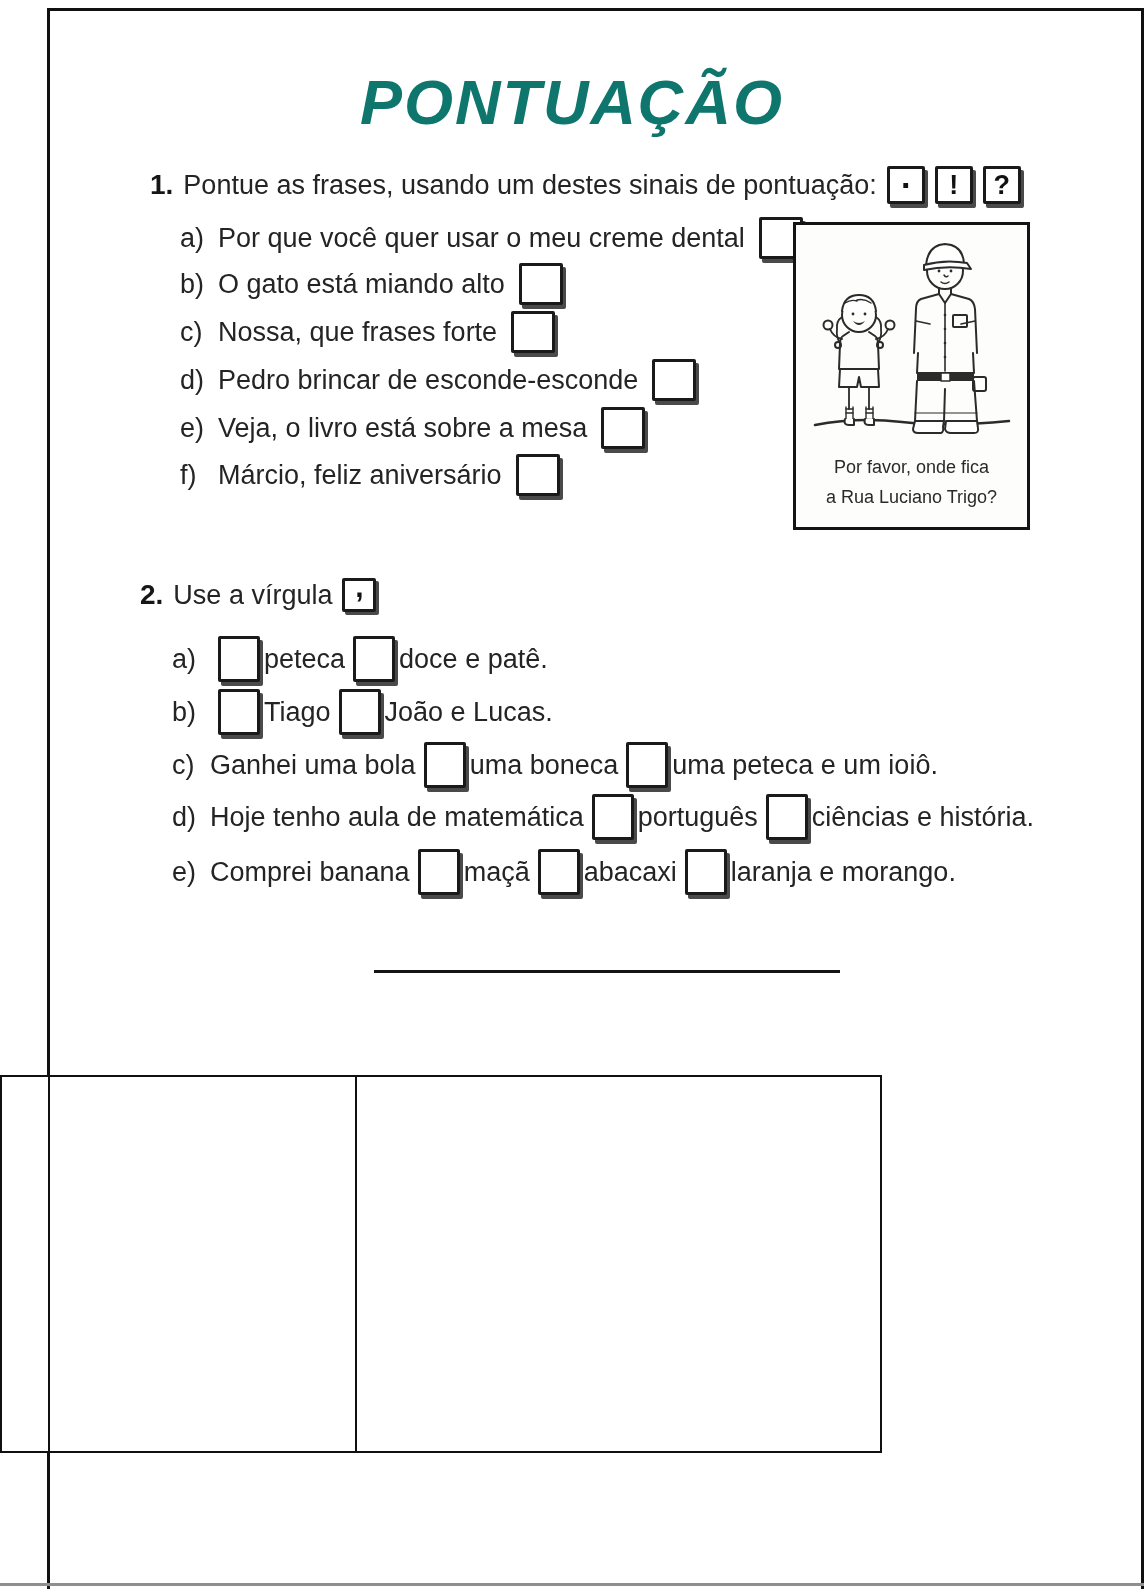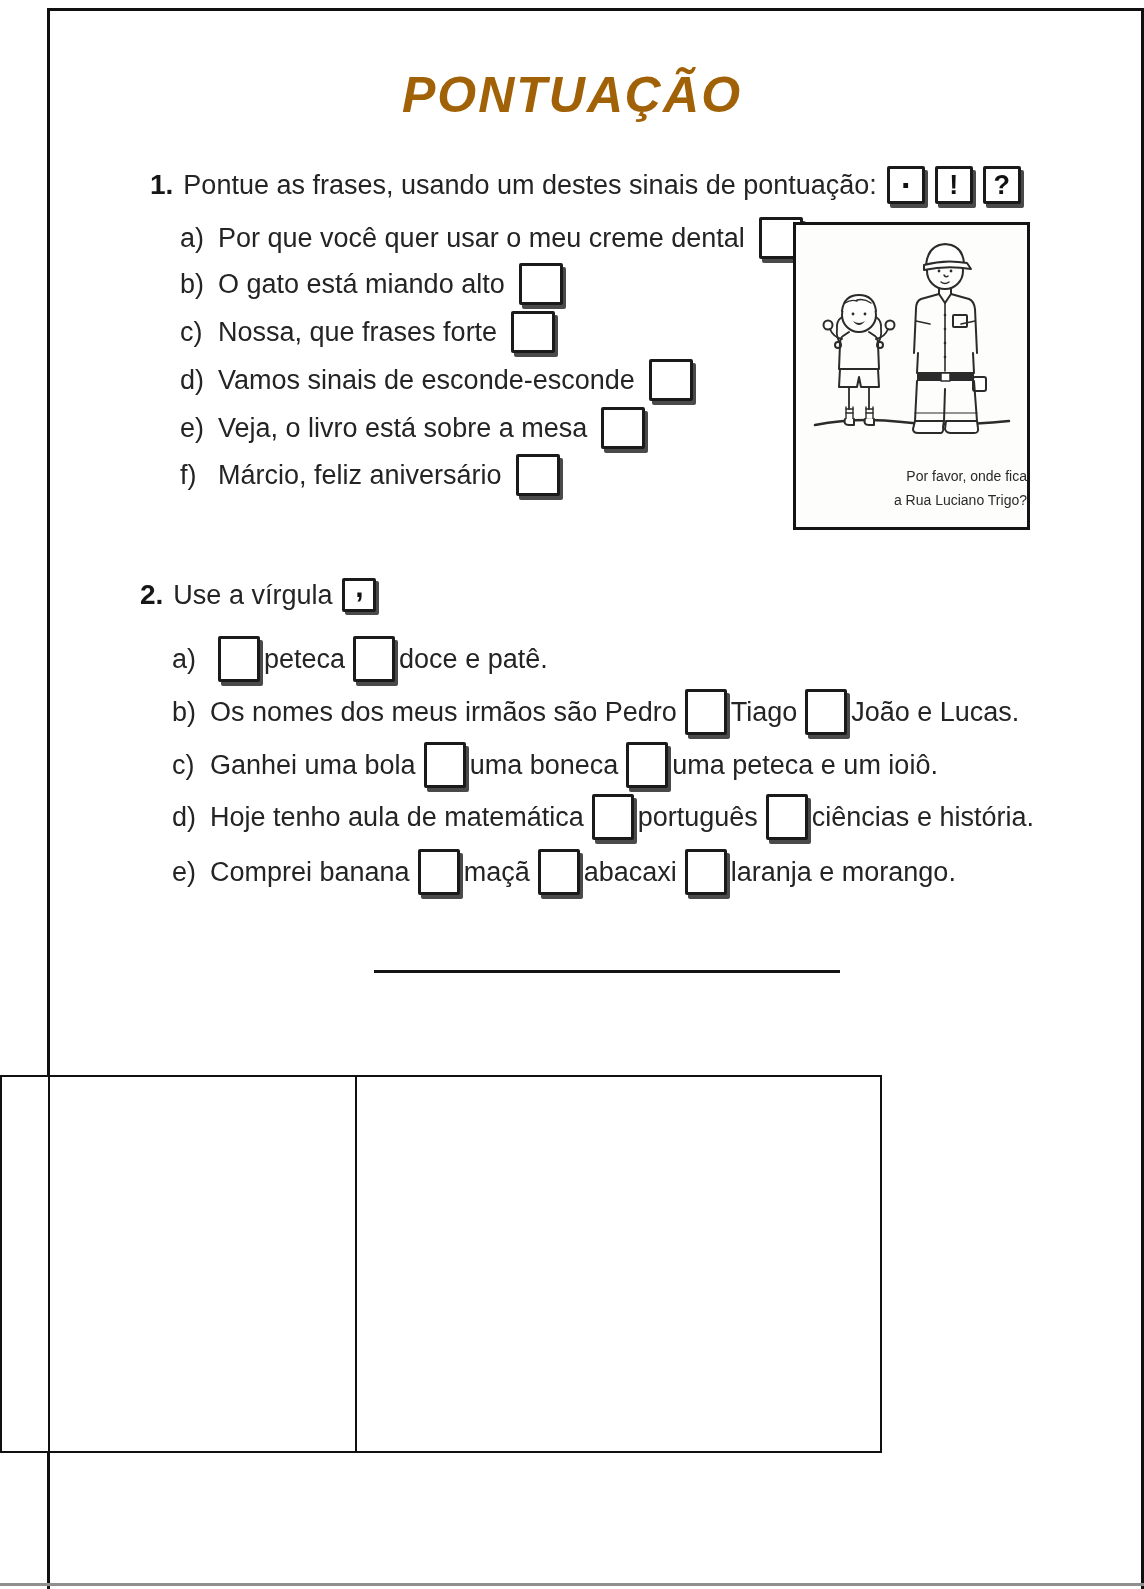--- a/index.html
+++ b/index.html
@@ -18,7 +18,7 @@
   }
   .title{
     position:absolute;left:0;top:66px;width:1144px;text-align:center;
-    font-size:50px;font-weight:bold;font-style:italic;letter-spacing:2px;color:#a16207;
+    font-size:63px;font-weight:bold;font-style:italic;letter-spacing:2px;color:#0f766e;
   }
   .row{
     position:absolute;display:flex;align-items:center;white-space:nowrap;

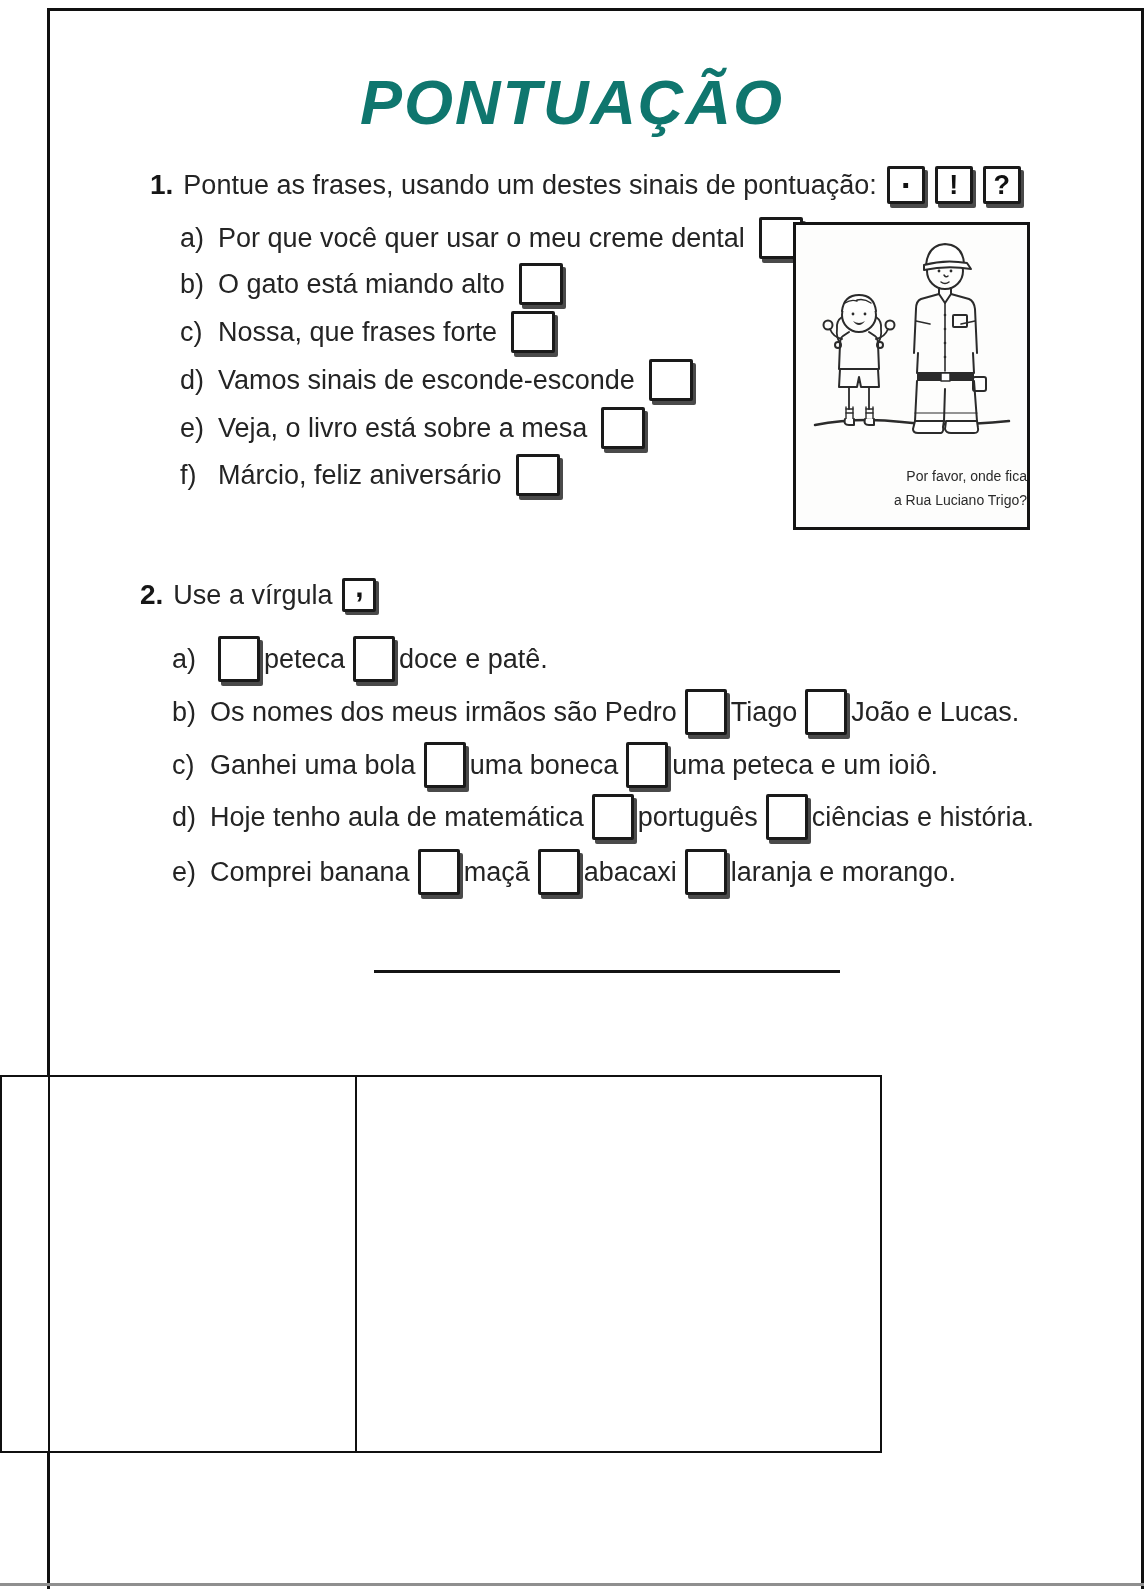--- a/index.html
+++ b/index.html
@@ -111,7 +111,7 @@
   </div>
   <div class="row" style="left:180px;top:357px;">
     <span class="item-letter">d)</span>
-    <span class="item-text">Vamos sinais de esconde-esconde</span>
+    <span class="item-text">Pedro brincar de esconde-esconde</span>
     <div class="answer-box"></div>
   </div>
   <div class="row" style="left:180px;top:405px;">

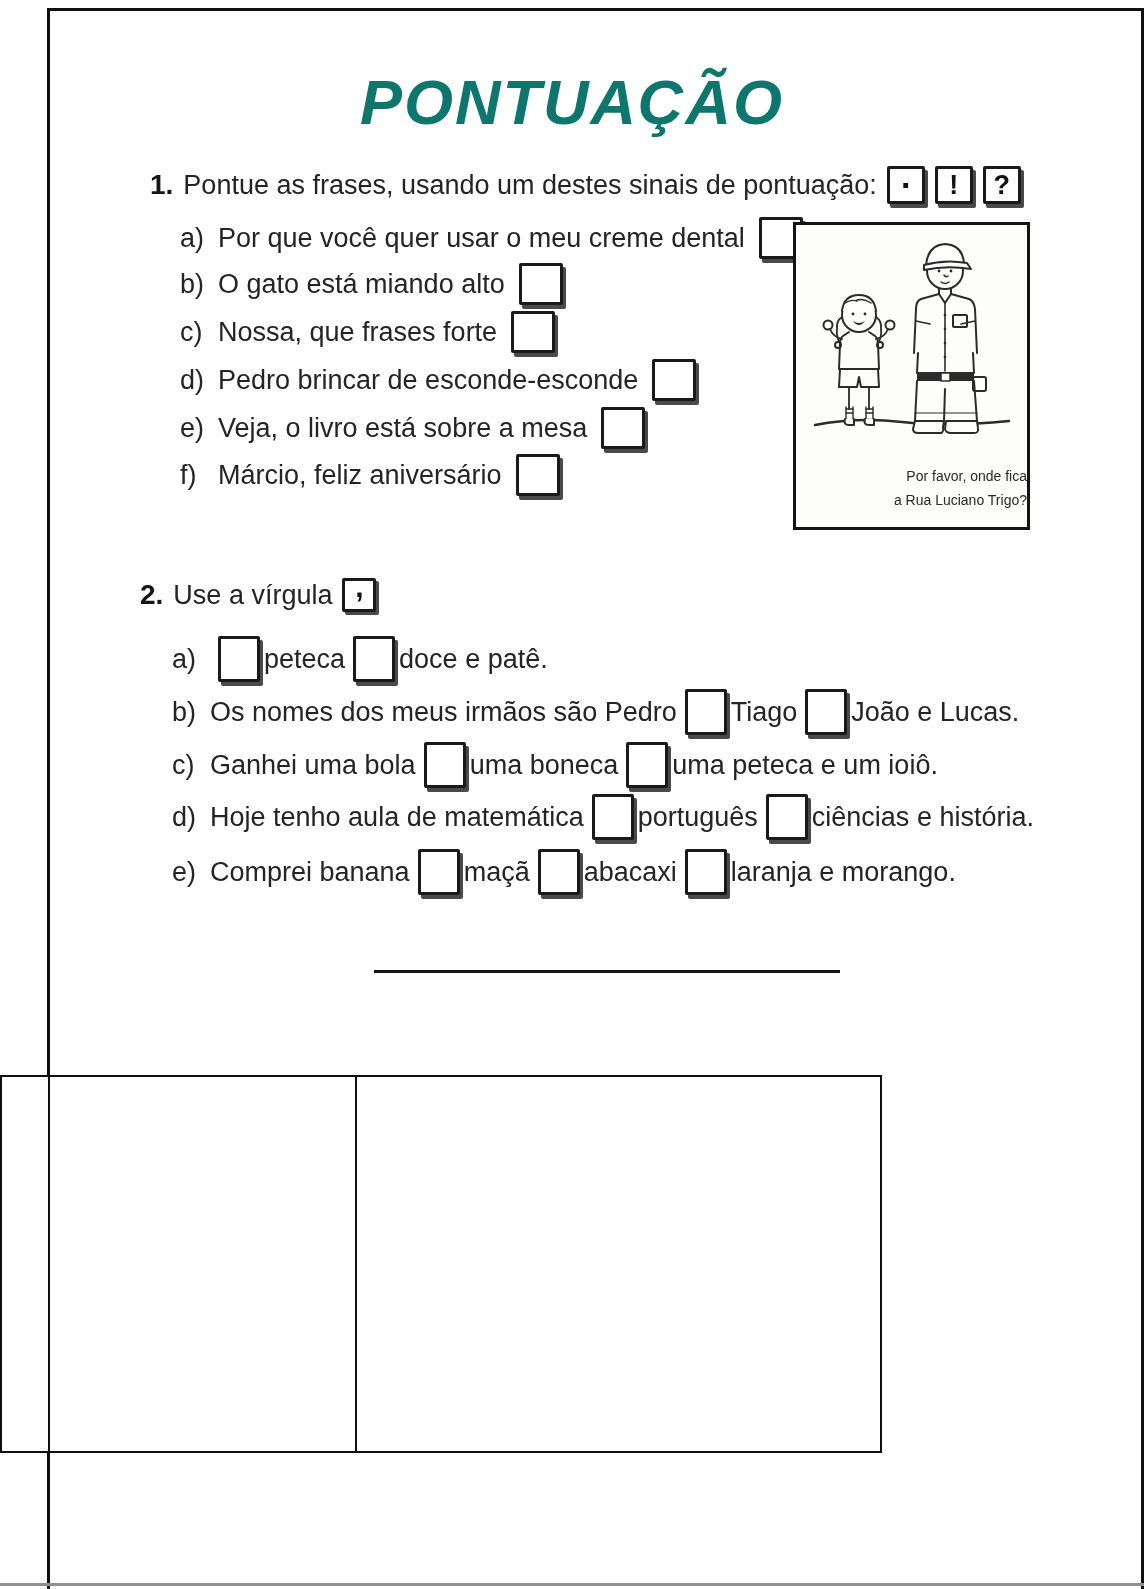--- a/index.html
+++ b/index.html
@@ -57,8 +57,8 @@
   }
   .illus svg{display:block;margin:4px auto 0 auto;}
   .illus-caption{
-    position:absolute;left:0;bottom:14px;width:100%;text-align:right;
-    font-size:14px;color:#2a2a2a;line-height:1.7;
+    position:absolute;left:0;bottom:14px;width:100%;text-align:center;
+    font-size:18px;color:#2a2a2a;line-height:1.7;
   }
   .divider-line{
     position:absolute;left:374px;top:970px;width:466px;height:3px;background:#141414;

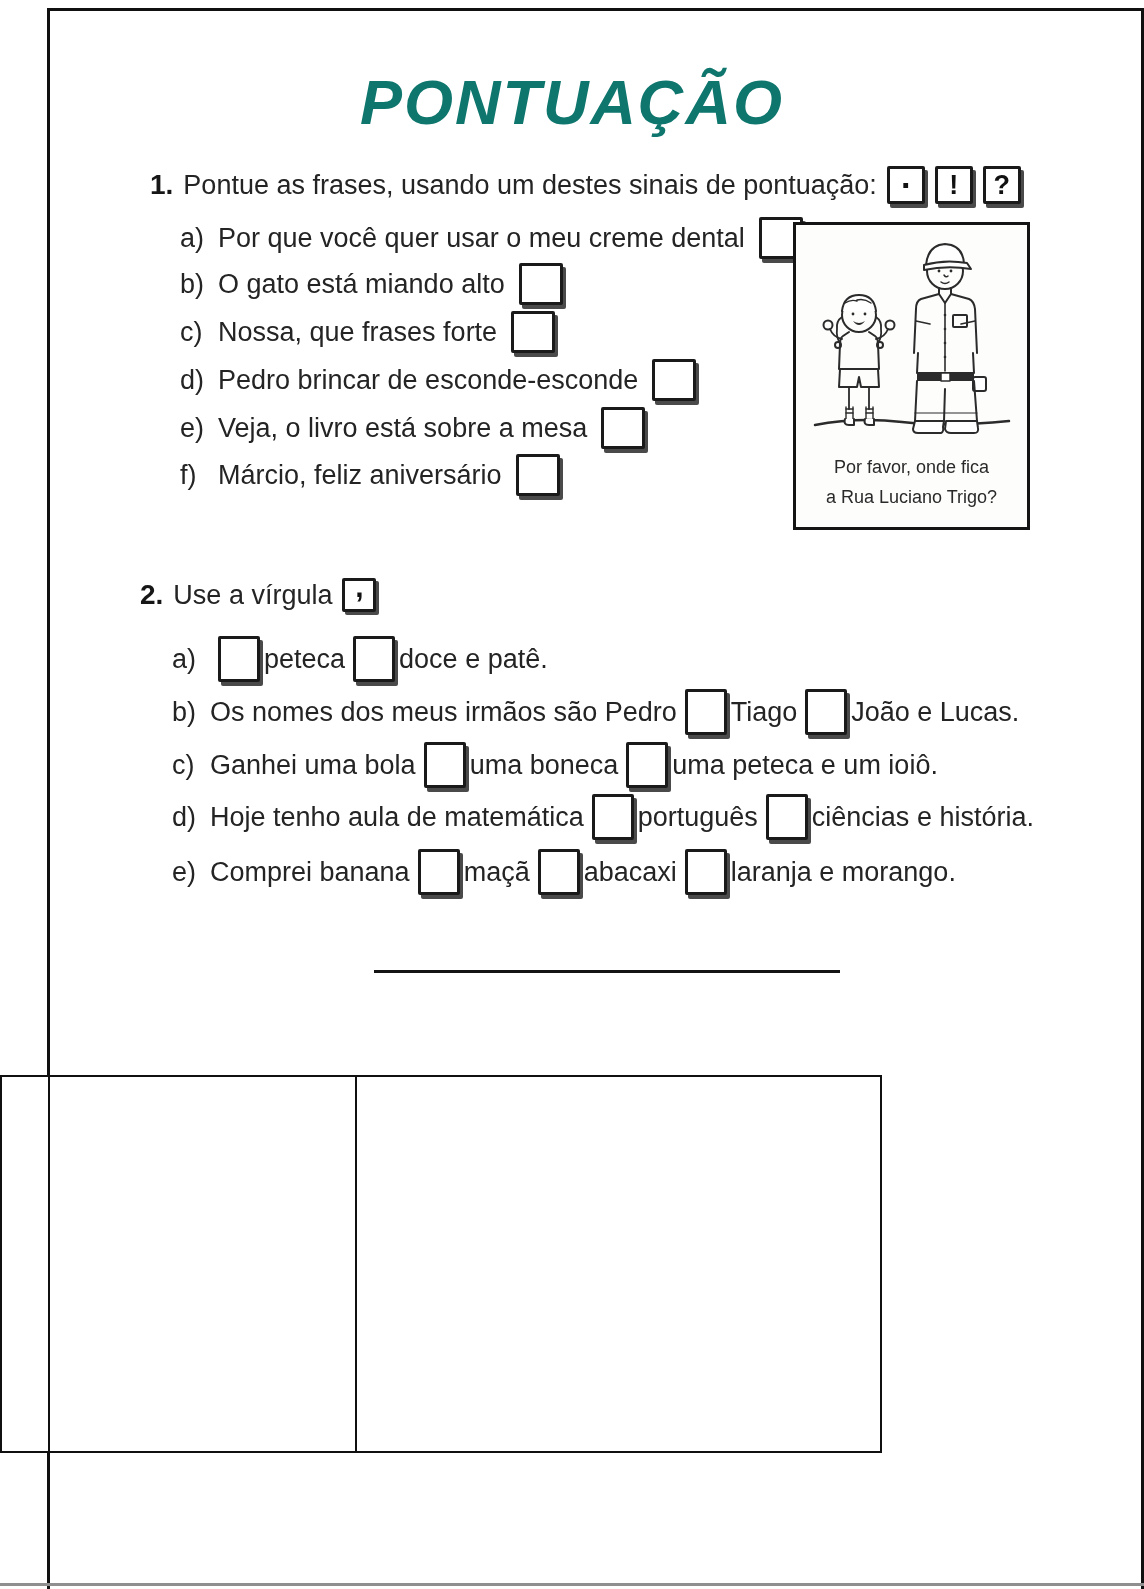--- a/index.html
+++ b/index.html
@@ -215,7 +215,6 @@
   </div>
   <div class="row" style="left:172px;top:689px;">
     <span class="item-letter">b)</span>
-    <span class="seg">Os nomes dos meus irmãos são Pedro</span>
     <div class="answer-box q2"></div>
     <span class="seg">Tiago</span>
     <div class="answer-box q2"></div>

